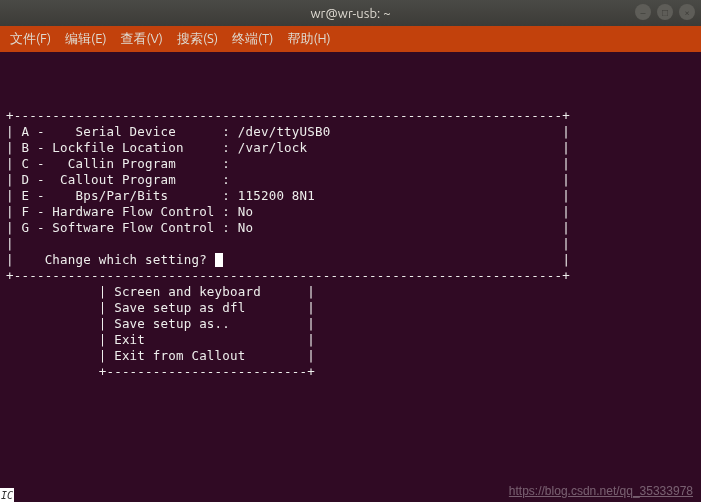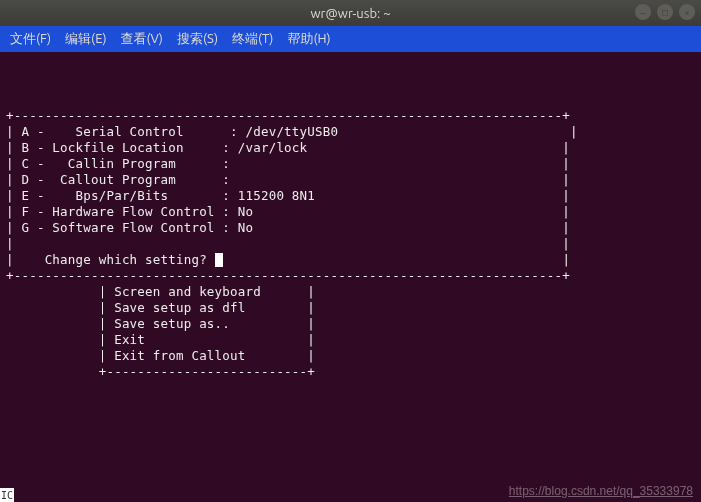--- a/index.html
+++ b/index.html
@@ -44,7 +44,7 @@
 }
 .menubar {
   height: 26px;
-  background: #1d4ed8;
+  background: #c2410c;
   display: flex;
   align-items: center;
   padding: 0 4px;

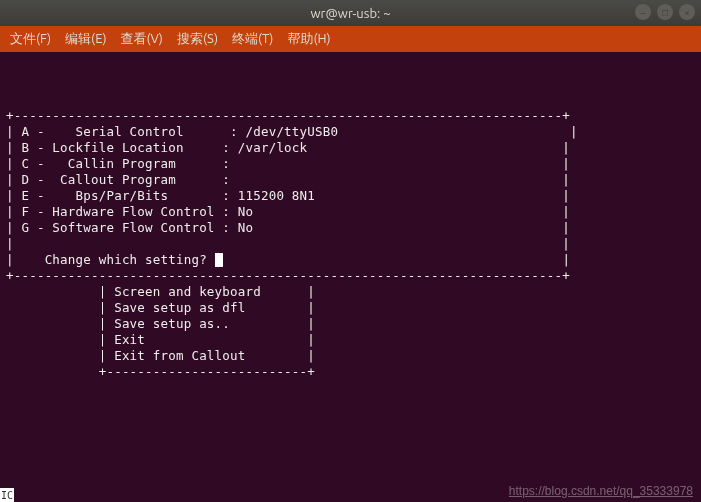--- a/index.html
+++ b/index.html
@@ -122,7 +122,7 @@
 <span> </span>
 <span> </span>
 <span>+-----------------------------------------------------------------------+</span>
-<span>| A -    Serial Control      : /dev/ttyUSB0                              |</span>
+<span>| A -    Serial Device      : /dev/ttyUSB0                              |</span>
 <span>| B - Lockfile Location     : /var/lock                                 |</span>
 <span>| C -   Callin Program      :                                           |</span>
 <span>| D -  Callout Program      :                                           |</span>

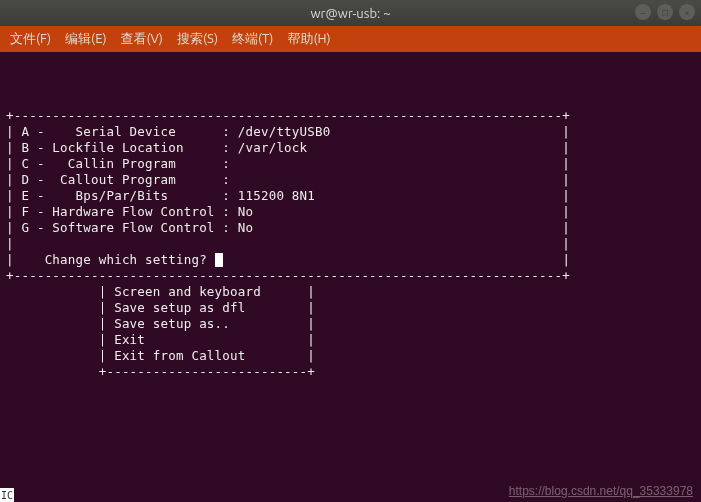--- a/index.html
+++ b/index.html
@@ -92,6 +92,7 @@
   background: #ffffff;
   color: #333;
   font-size: 10px;
+  font-style: italic;
   display: flex;
   align-items: center;
   justify-content: center;

